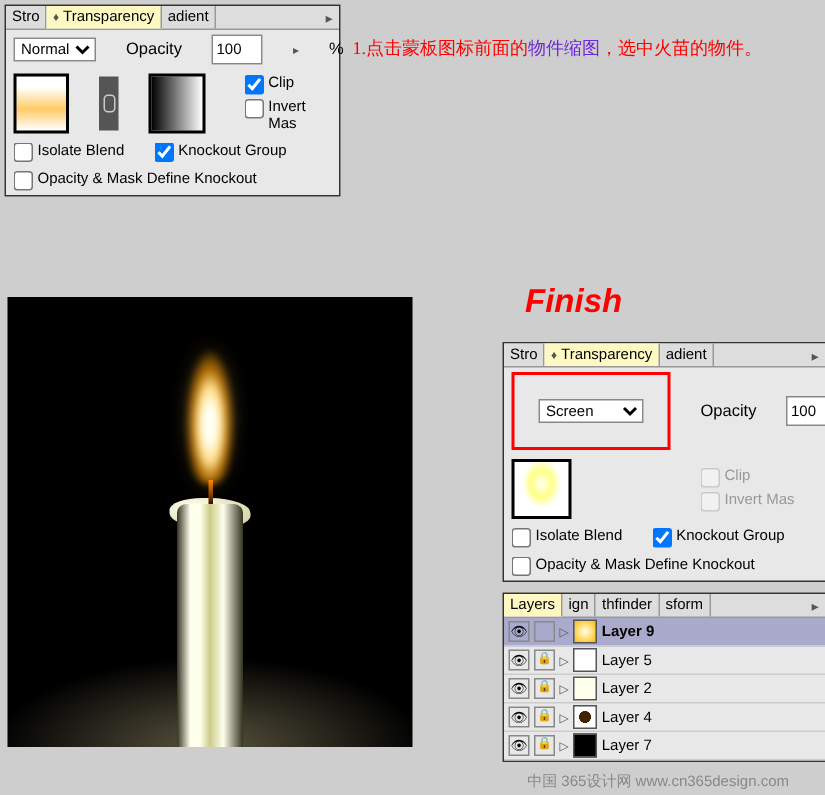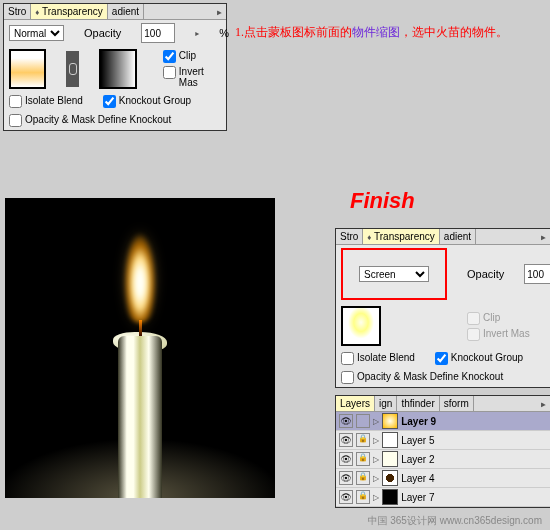--- a/index.html
+++ b/index.html
@@ -34,7 +34,7 @@
 .sw{width:14px;height:14px;border:1px solid #555;background:#fff}
 .sw.f{background:radial-gradient(#ffe,#fb0)}
 .sw.o{background:radial-gradient(circle,#420 40%,#fff 41%)}
-.wm{position:absolute;right:8px;bottom:2px;font:10px sans-serif;color:#888}
+.wm{position:absolute;right:24px;bottom:2px;font:10px sans-serif;color:#888}
 .redbox{border:2px solid #f00;padding:16px}
 .tri{font-size:8px;color:#555}
 .flamethumb{background:radial-gradient(ellipse 40% 50% at 50% 40%,#ffe,#ff8 50%,#fff 90%)}

